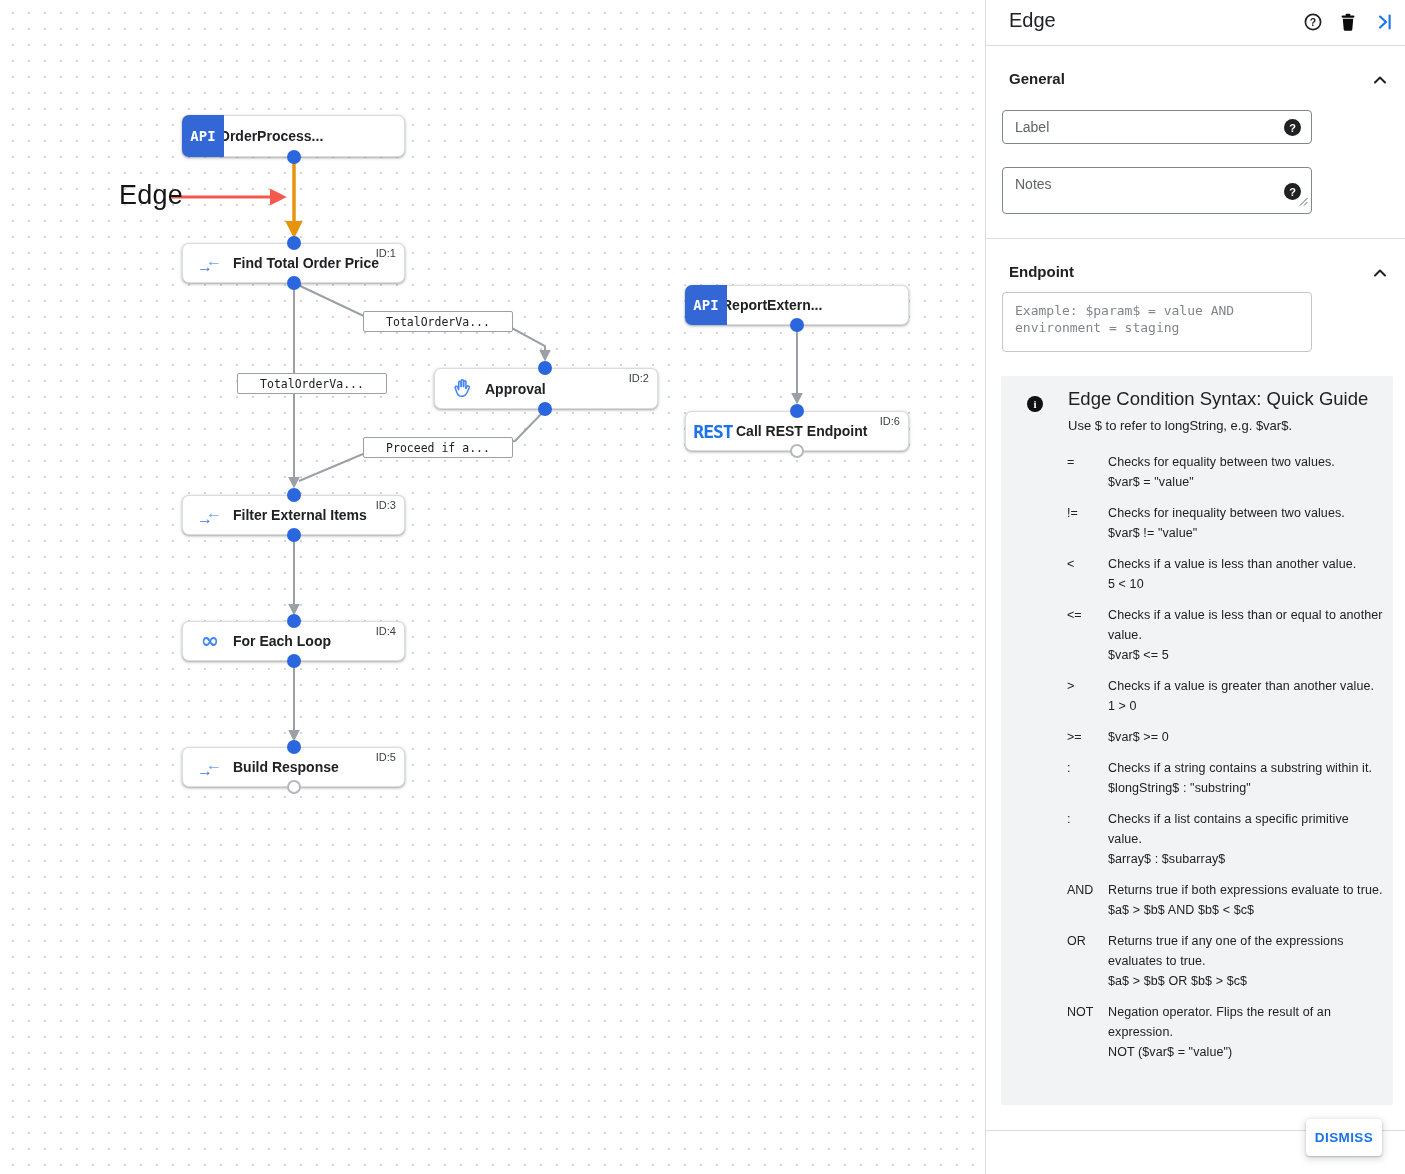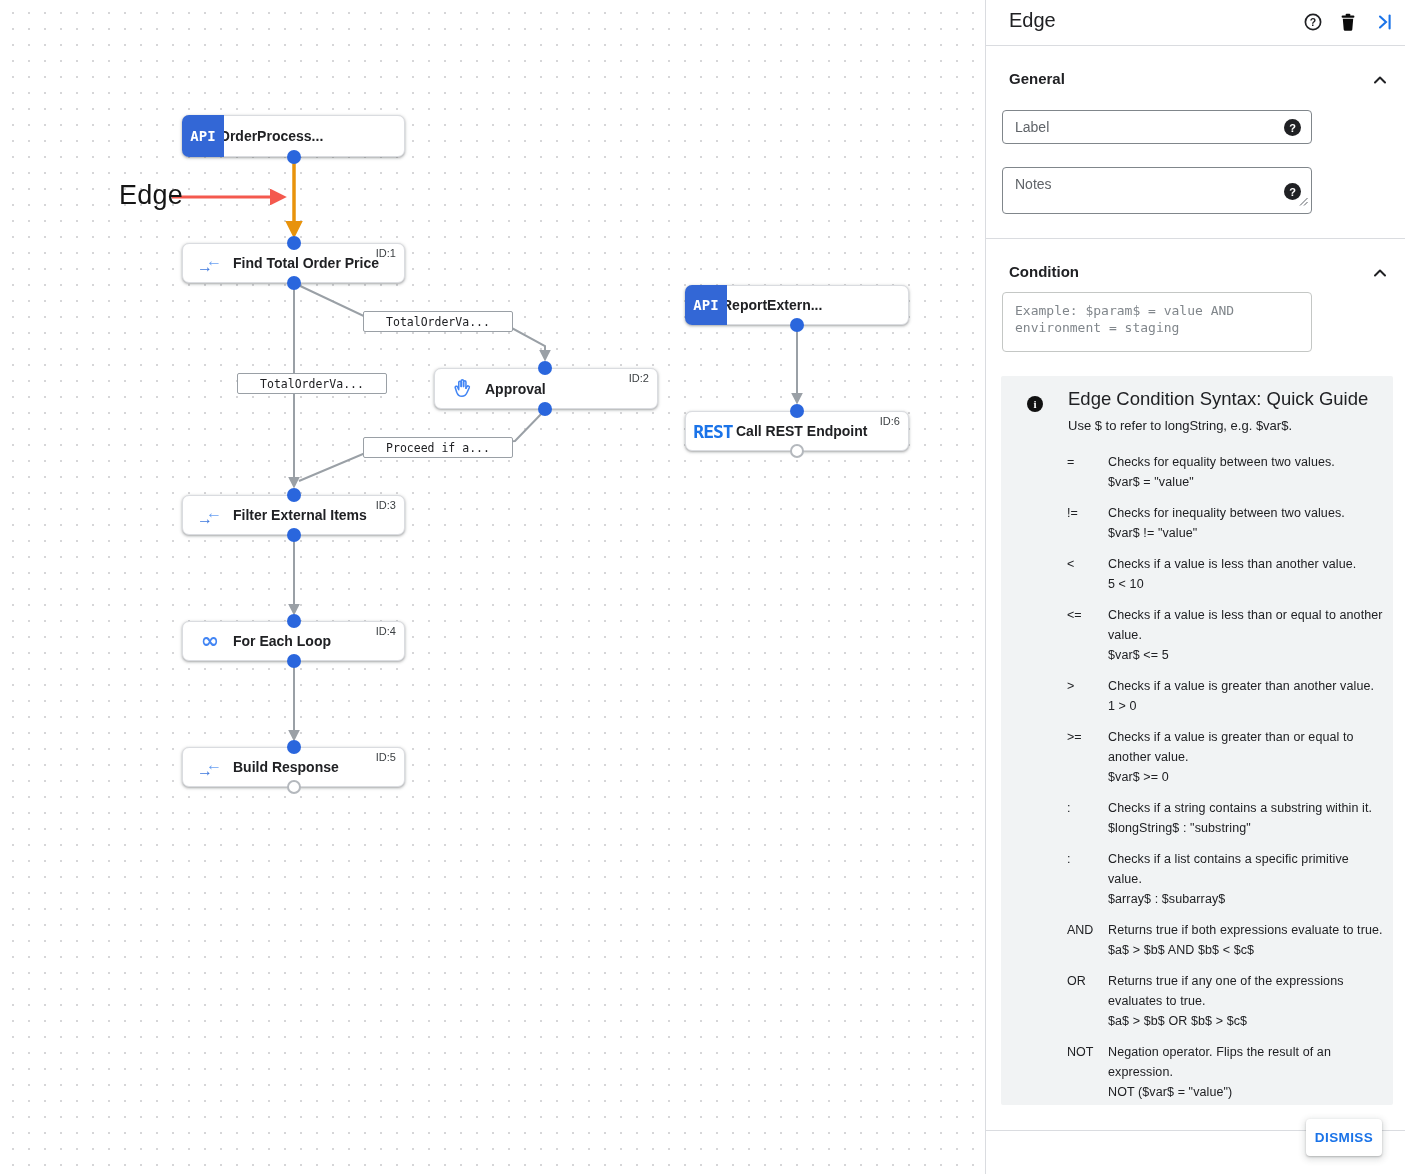--- a/index.html
+++ b/index.html
@@ -254,7 +254,7 @@
 
   <div class="divider" style="top:238px;"></div>
 
-  <div class="section-label" style="top:263px;">Condition</div>
+  <div class="section-label" style="top:263px;">Endpoint</div>
   <span class="chevron" style="left:385px; top:264px;">
     <svg viewBox="0 0 18 18" width="18" height="18" fill="none" stroke="#202124" stroke-width="2" stroke-linecap="round" stroke-linejoin="round">
       <path d="M4 11.5 L9 6.5 L14 11.5"></path>

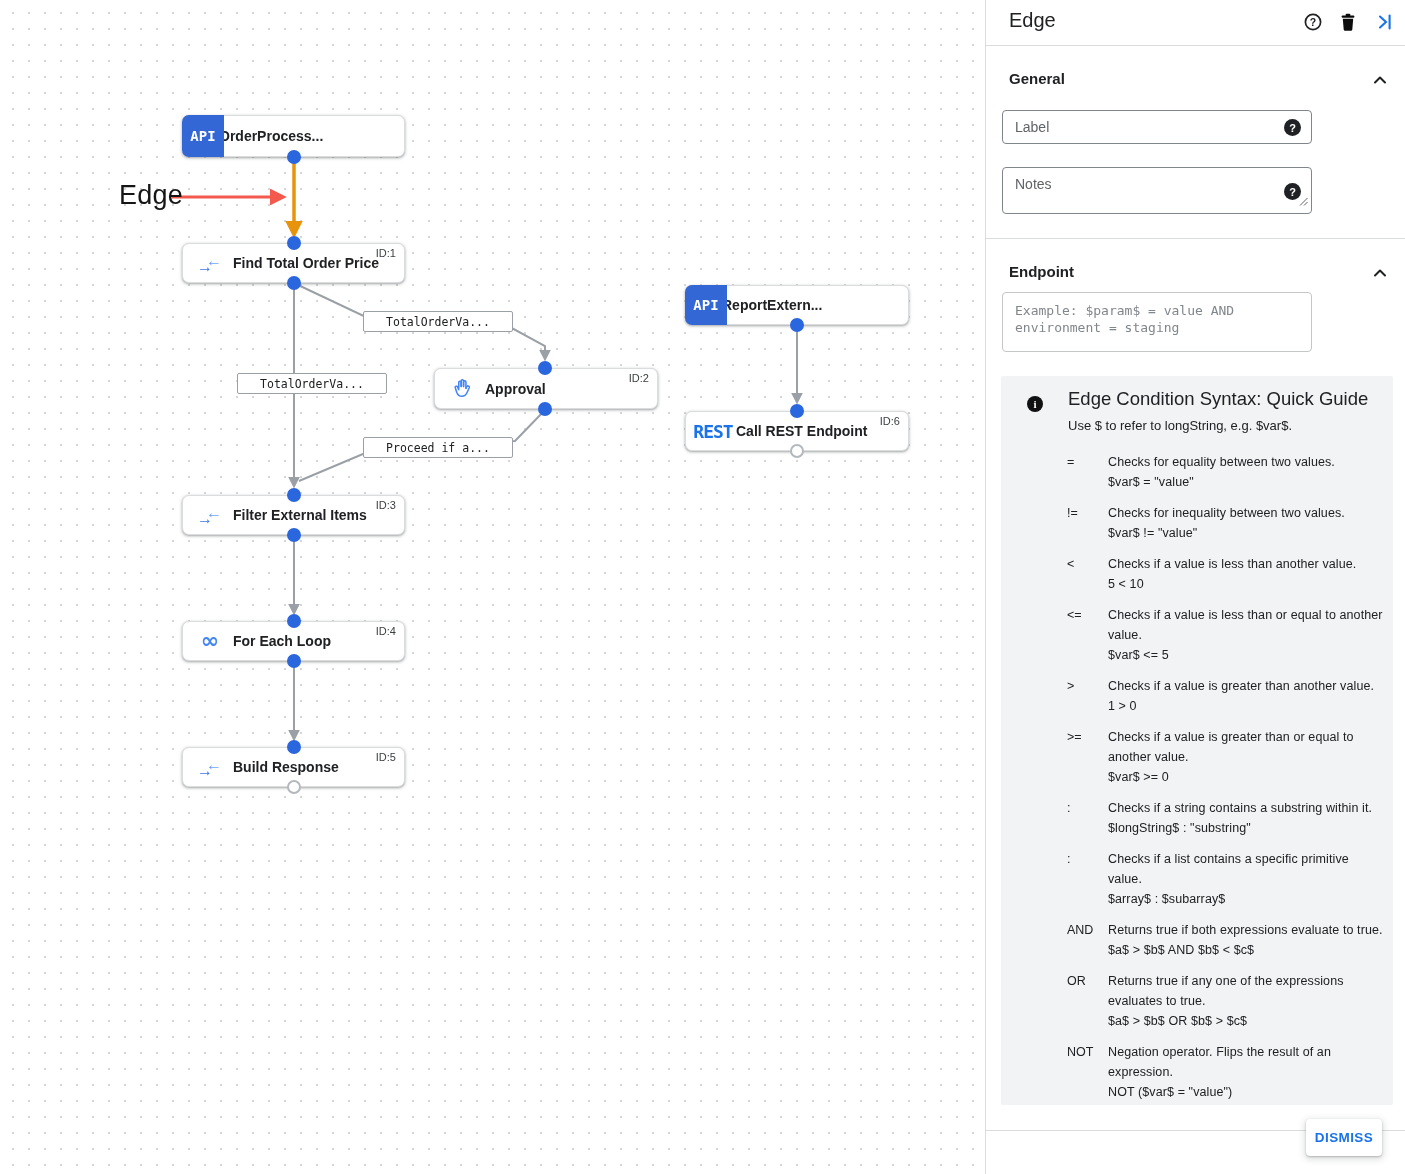--- a/index.html
+++ b/index.html
@@ -309,7 +309,6 @@
       <div class="g-row">
         <div class="g-op">&gt;=</div>
         <div class="g-desc">
-            <div>Checks if a value is greater than or equal to another value.</div>
             <div>$var$ &gt;= 0</div>
           </div>
       </div>

